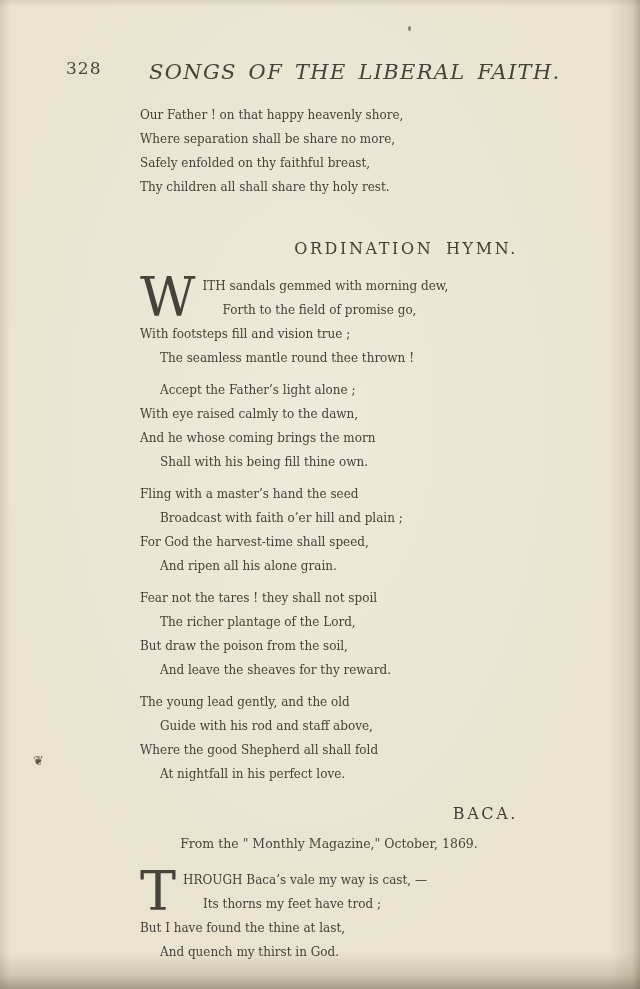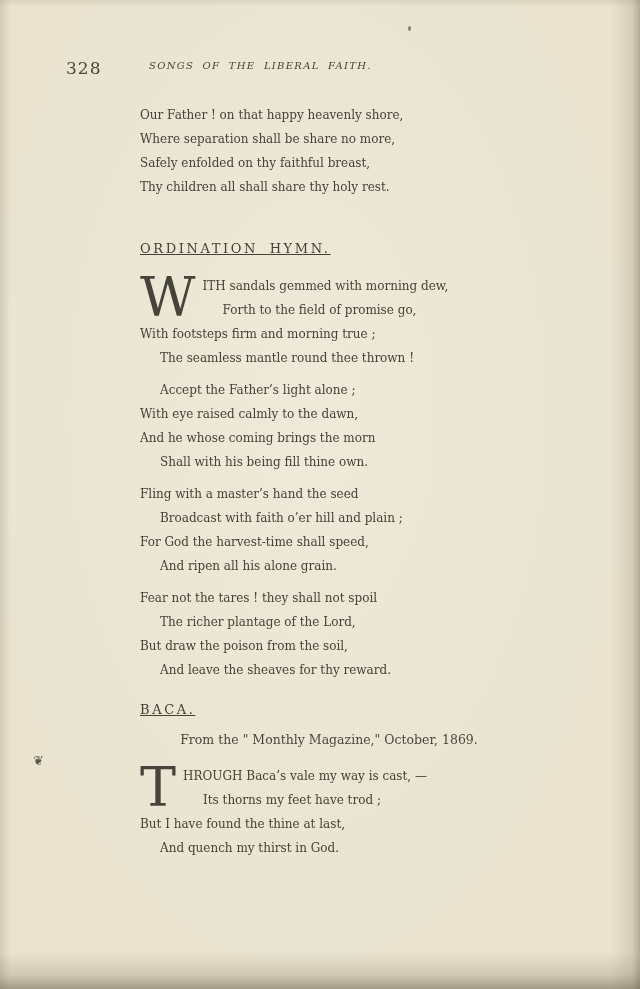--- a/index.html
+++ b/index.html
@@ -24,7 +24,7 @@
   }
   .running-header {
     position:absolute; left:149px; top:60px;
-    font-style:italic; font-size:10px; letter-spacing:1.3px; word-spacing:4px;
+    font-style:italic; font-size:21px; letter-spacing:1.3px; word-spacing:4px;
     color:#46433b;
   }
   .content { position:absolute; left:140px; top:103px; width:378px; }

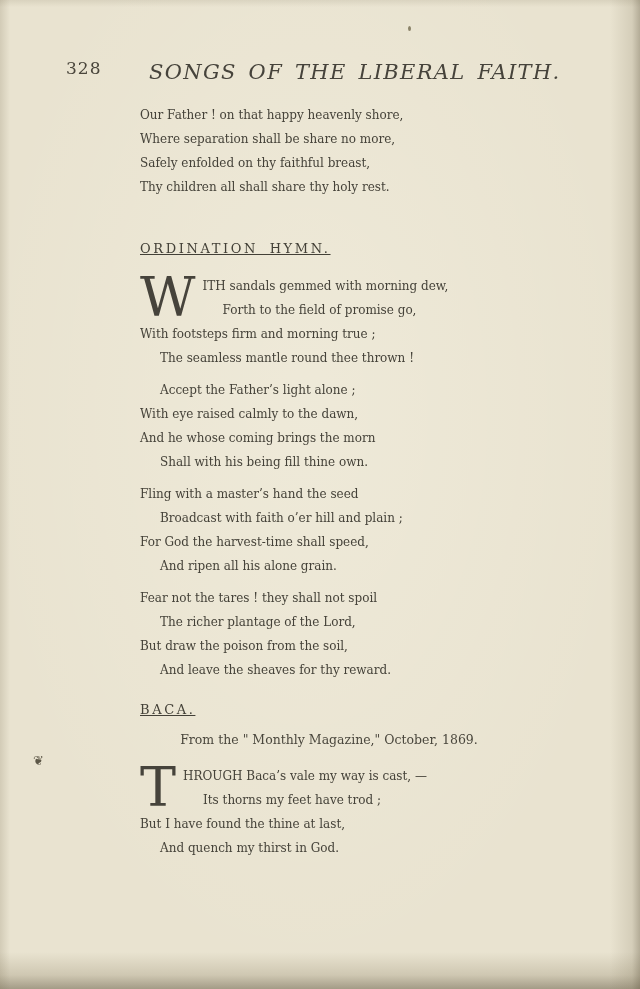--- a/index.html
+++ b/index.html
@@ -33,8 +33,8 @@
   .stanza { margin-bottom:8px; }
   .stanza.lead { margin-bottom:40px; }
   .hymn-title {
-    text-align:left; font-size:13px; letter-spacing:2.6px; word-spacing:5px;
-    line-height:20px; margin-bottom:15px; color:#434037;text-decoration:underline;
+    text-align:right; font-size:16px; letter-spacing:2.6px; word-spacing:5px;
+    line-height:20px; margin-bottom:15px; color:#434037;
   }
   .hymn-title.baca { margin-top:18px; margin-bottom:12px; }
   .attribution {

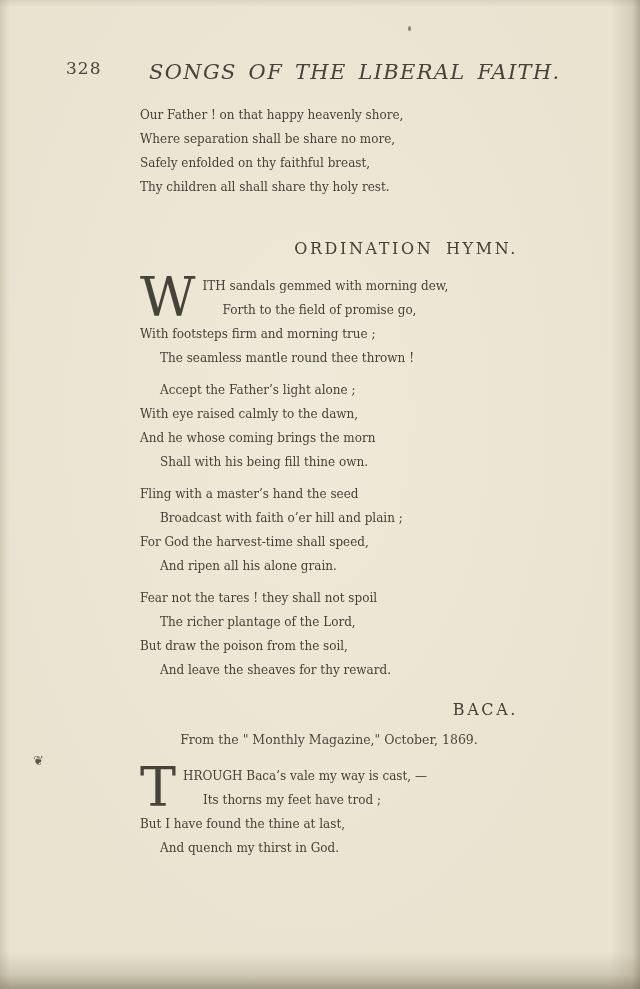--- a/index.html
+++ b/index.html
@@ -80,7 +80,7 @@
       <span class="dropcap">W</span>
       <div class="line">ITH sandals gemmed with morning dew,</div>
       <div class="line indent">Forth to the field of promise go,</div>
-      <div class="line">With footsteps firm and morning true ;</div>
+      <div class="line">With footsteps fill and vision true ;</div>
       <div class="line indent">The seamless mantle round thee thrown !</div>
     </div>
 

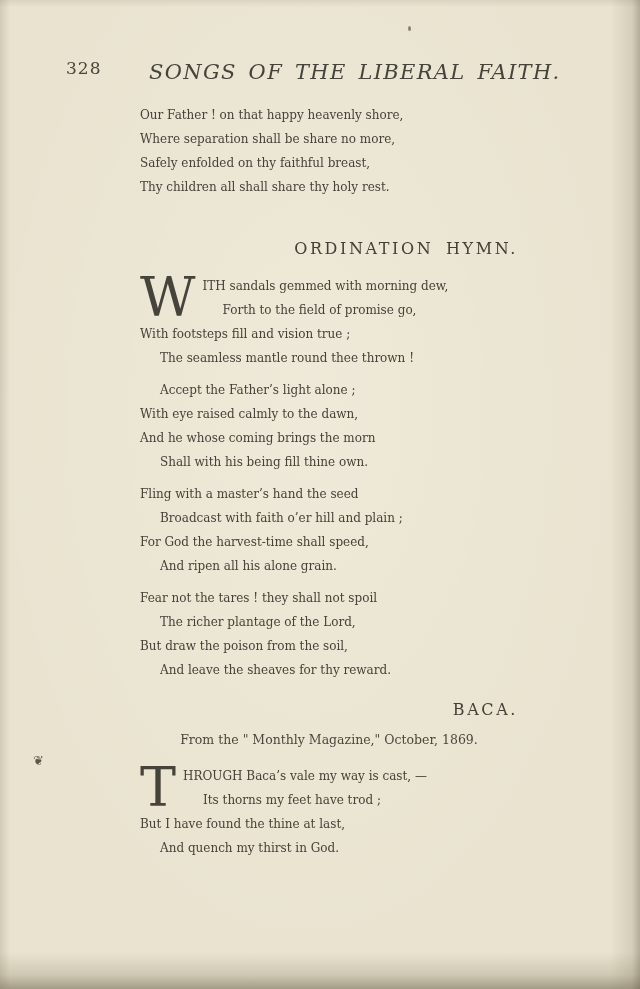--- a/index.html
+++ b/index.html
@@ -105,6 +105,12 @@
       <div class="line indent">And leave the sheaves for thy reward.</div>
     </div>
 
+    <div class="stanza">
+      <div class="line">The young lead gently, and the old</div>
+      <div class="line indent">Guide with his rod and staff above,</div>
+      <div class="line">Where the good Shepherd all shall fold</div>
+      <div class="line indent">At nightfall in his perfect love.</div>
+    </div>
 
     <div class="hymn-title baca">BACA.</div>
     <div class="attribution">From the " Monthly Magazine," October, 1869.</div>

